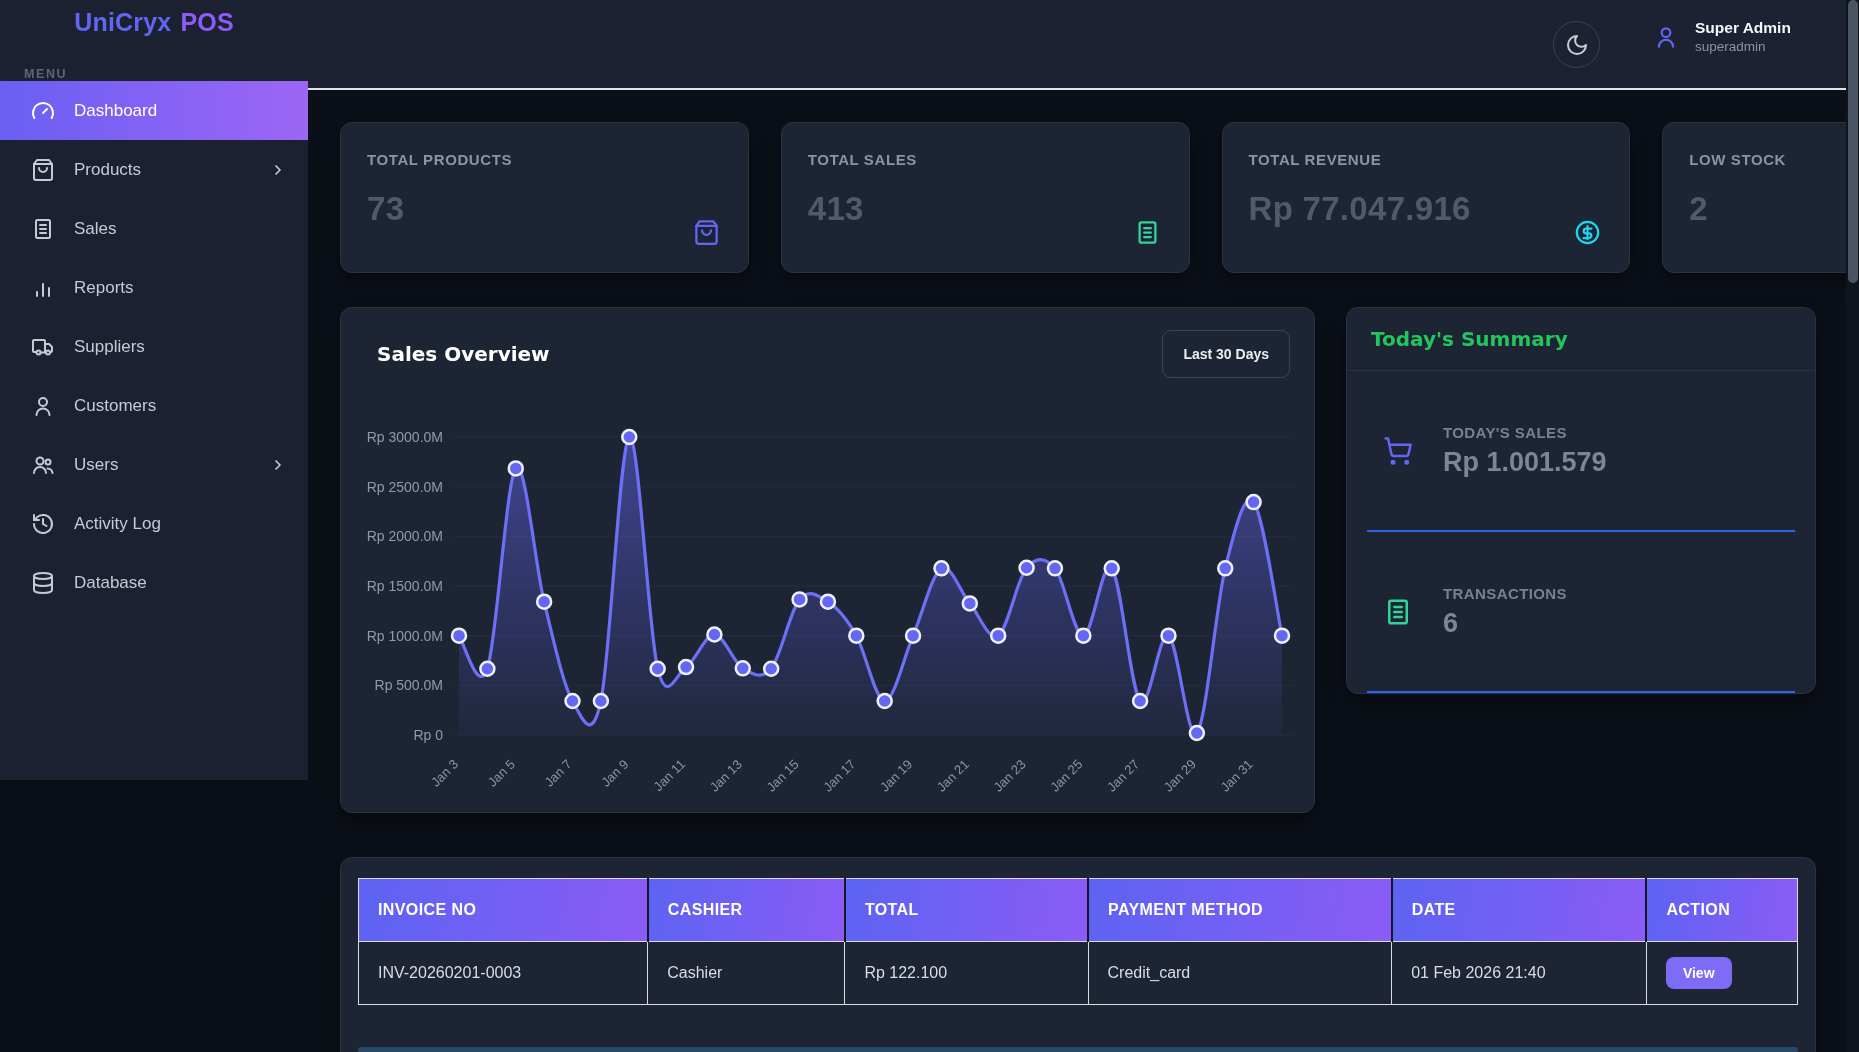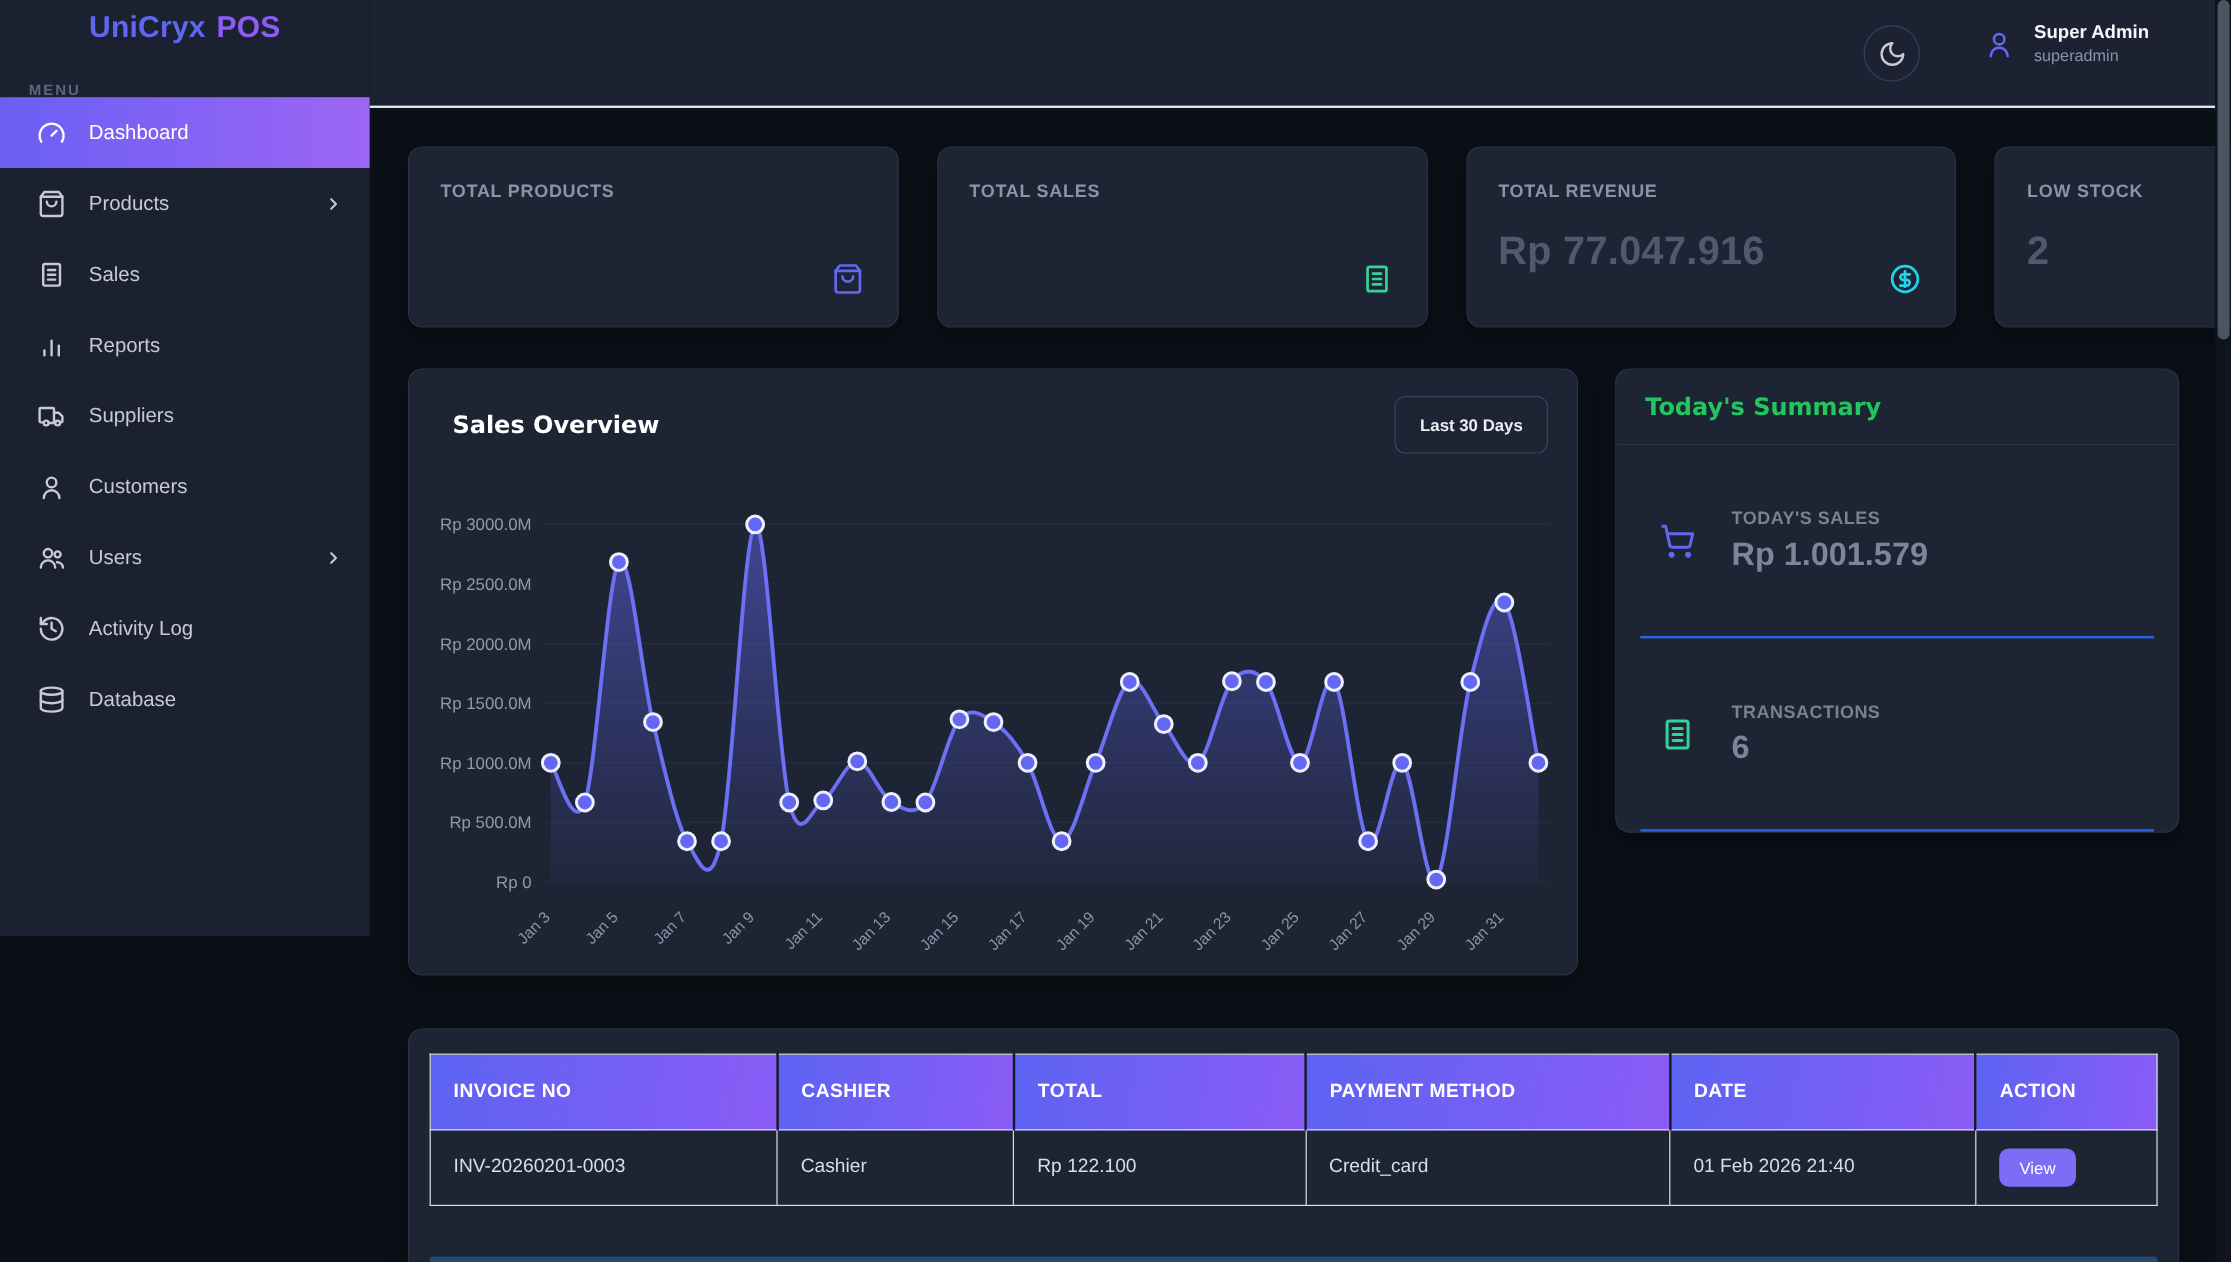--- a/index.html
+++ b/index.html
@@ -276,6 +276,7 @@
   <section id="stats">
     <div class="stat-card">
       <div class="stat-label">TOTAL PRODUCTS</div>
+      <div class="stat-value">73</div>
       <span class="stat-icon c-indigo">
           <svg>
             <use href="#i-bag"></use>

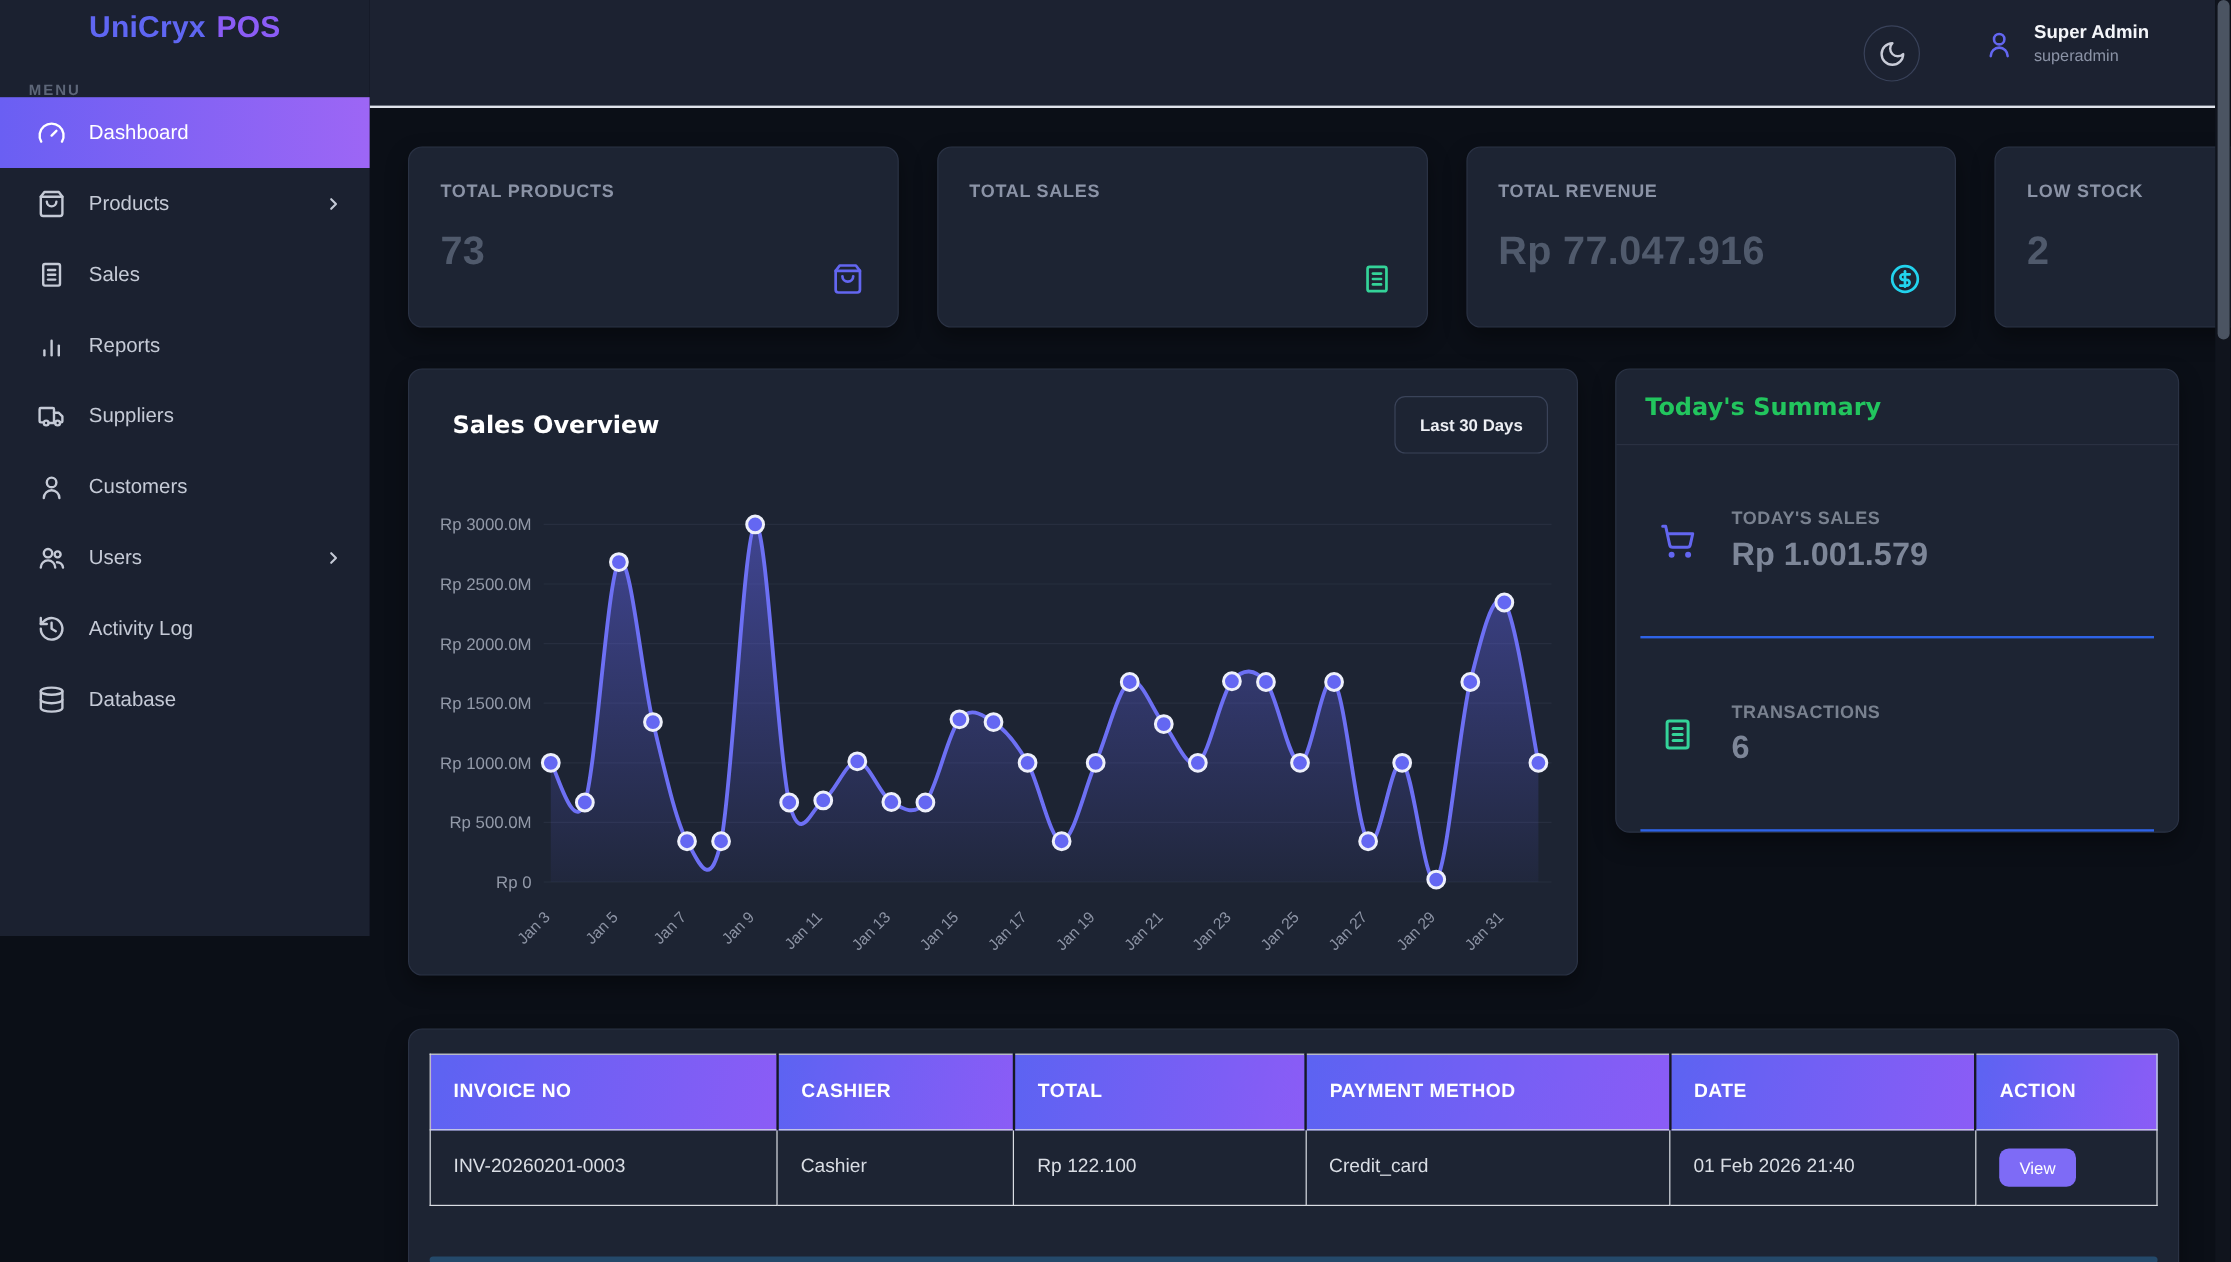--- a/index.html
+++ b/index.html
@@ -285,6 +285,7 @@
     </div>
     <div class="stat-card">
       <div class="stat-label">TOTAL SALES</div>
+      <div class="stat-value">413</div>
       <span class="stat-icon c-green">
           <svg>
             <use href="#i-receipt"></use>

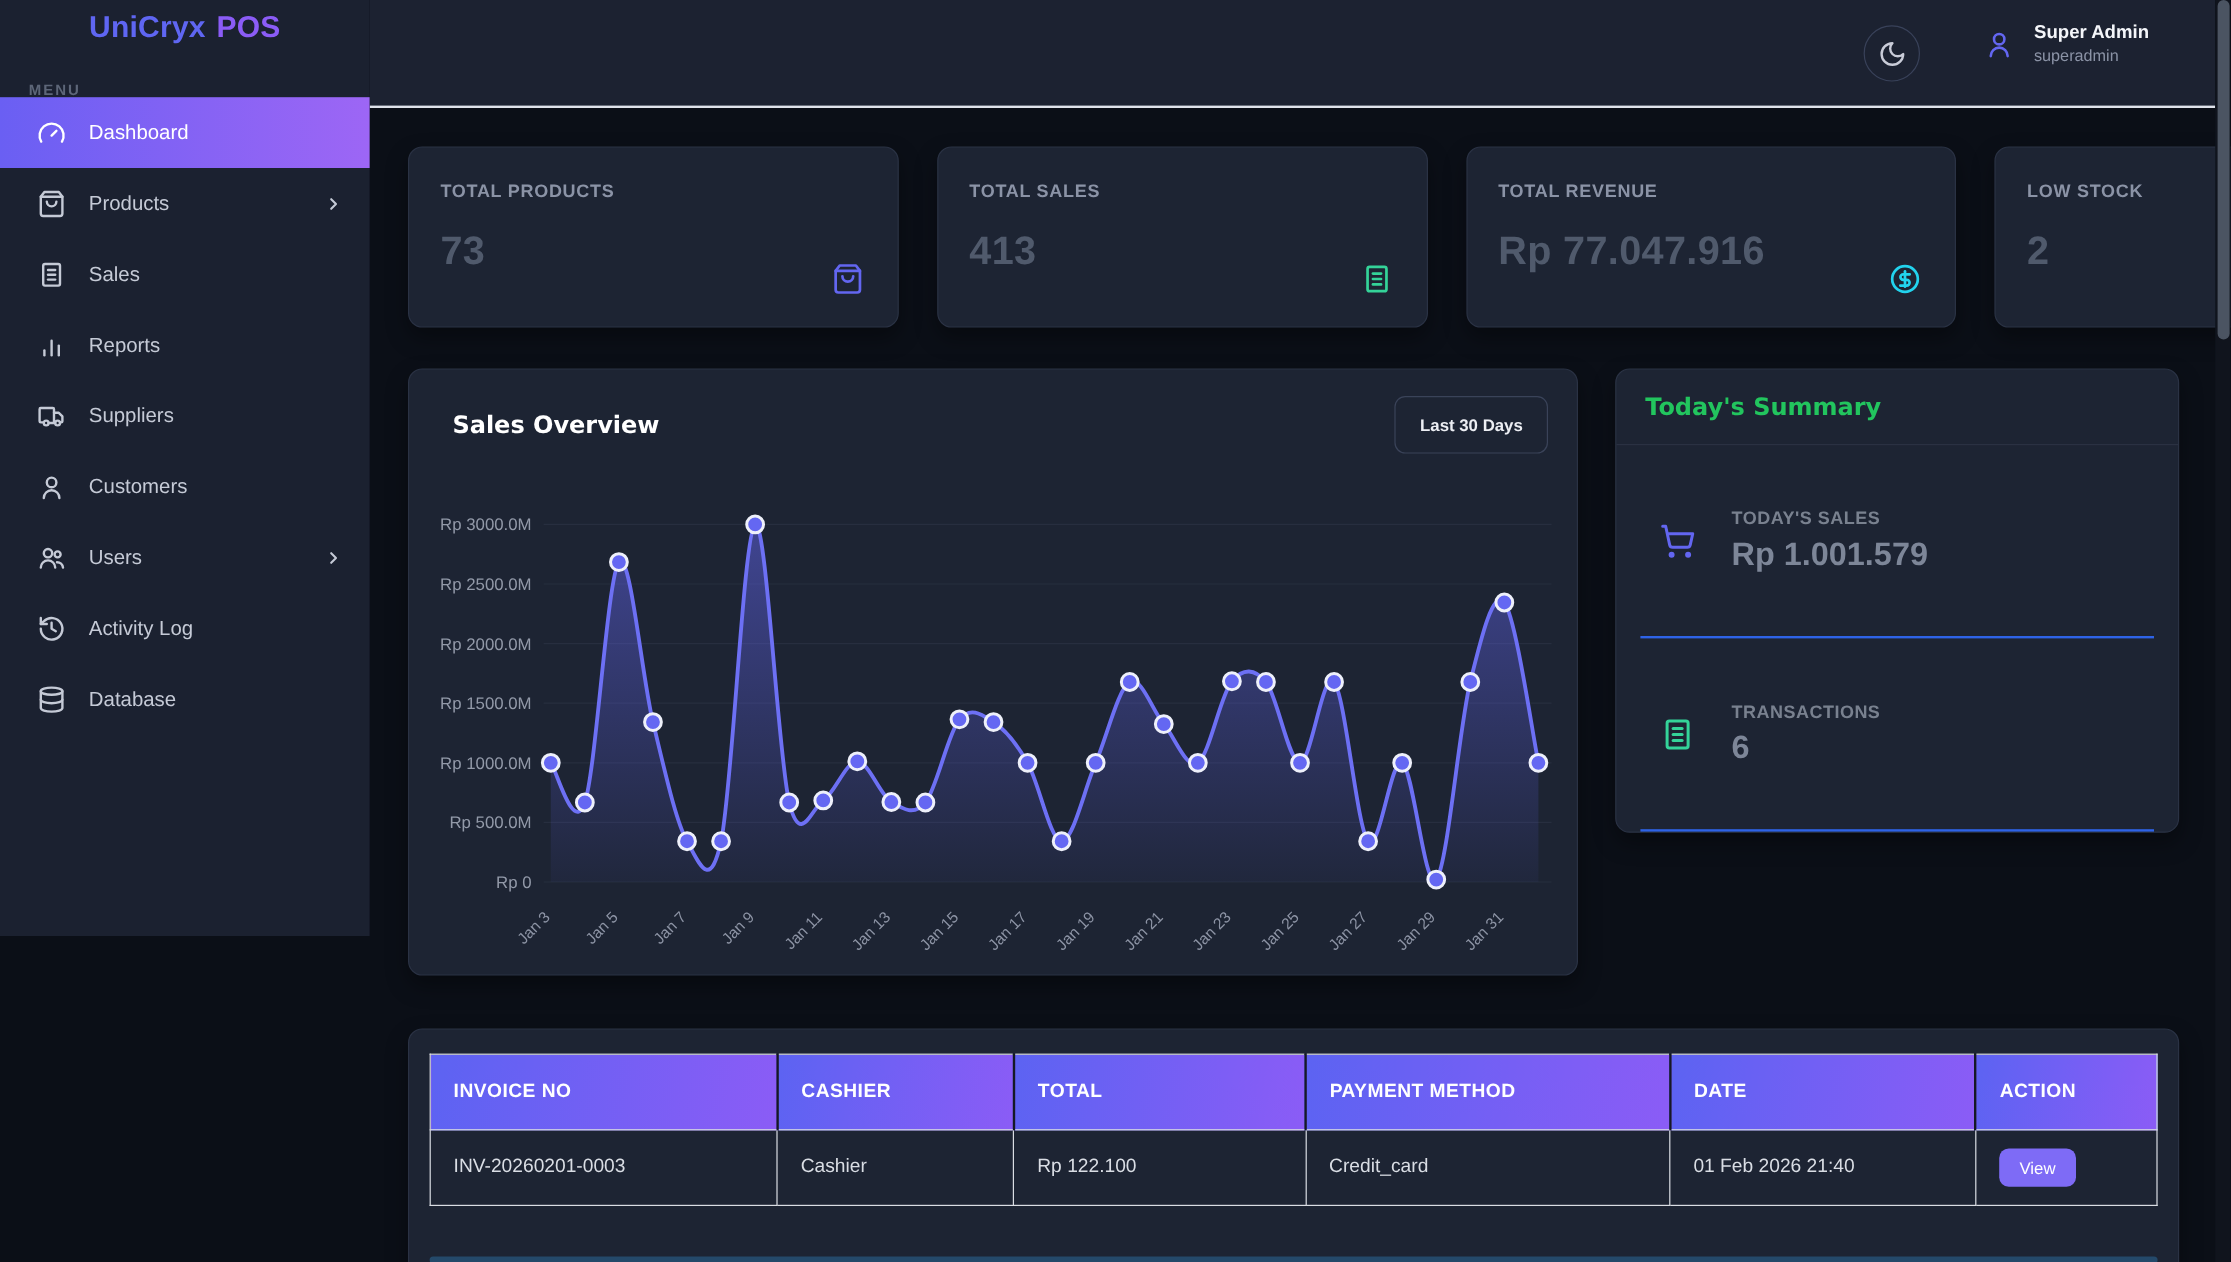--- a/index.html
+++ b/index.html
@@ -71,7 +71,7 @@
   table.sales th:last-child{border-right:none;}
   table.sales td{color:#d9dde4;font-size:16px;padding:15px 0 15px 19px;border:1px solid #d9dde3;height:52px;}
   .col1{width:20.1%}.col2{width:13.7%}.col3{width:16.9%}.col4{width:21.1%}.col5{width:17.7%}.col6{width:10.5%}
-  .view-btn{background:#7e6bf6;border:none;color:#fff;font-size:14px;font-weight:400;padding:8px 17px;border-radius:8px;cursor:pointer;}
+  .view-btn{background:#7e6bf6;border:none;color:#fff;font-size:14px;font-weight:700;padding:8px 17px;border-radius:8px;cursor:pointer;}
   .h-scrollbar{position:absolute;left:17px;top:189px;width:1440px;height:6px;background:#24496a;border-radius:3px;}
 
   

